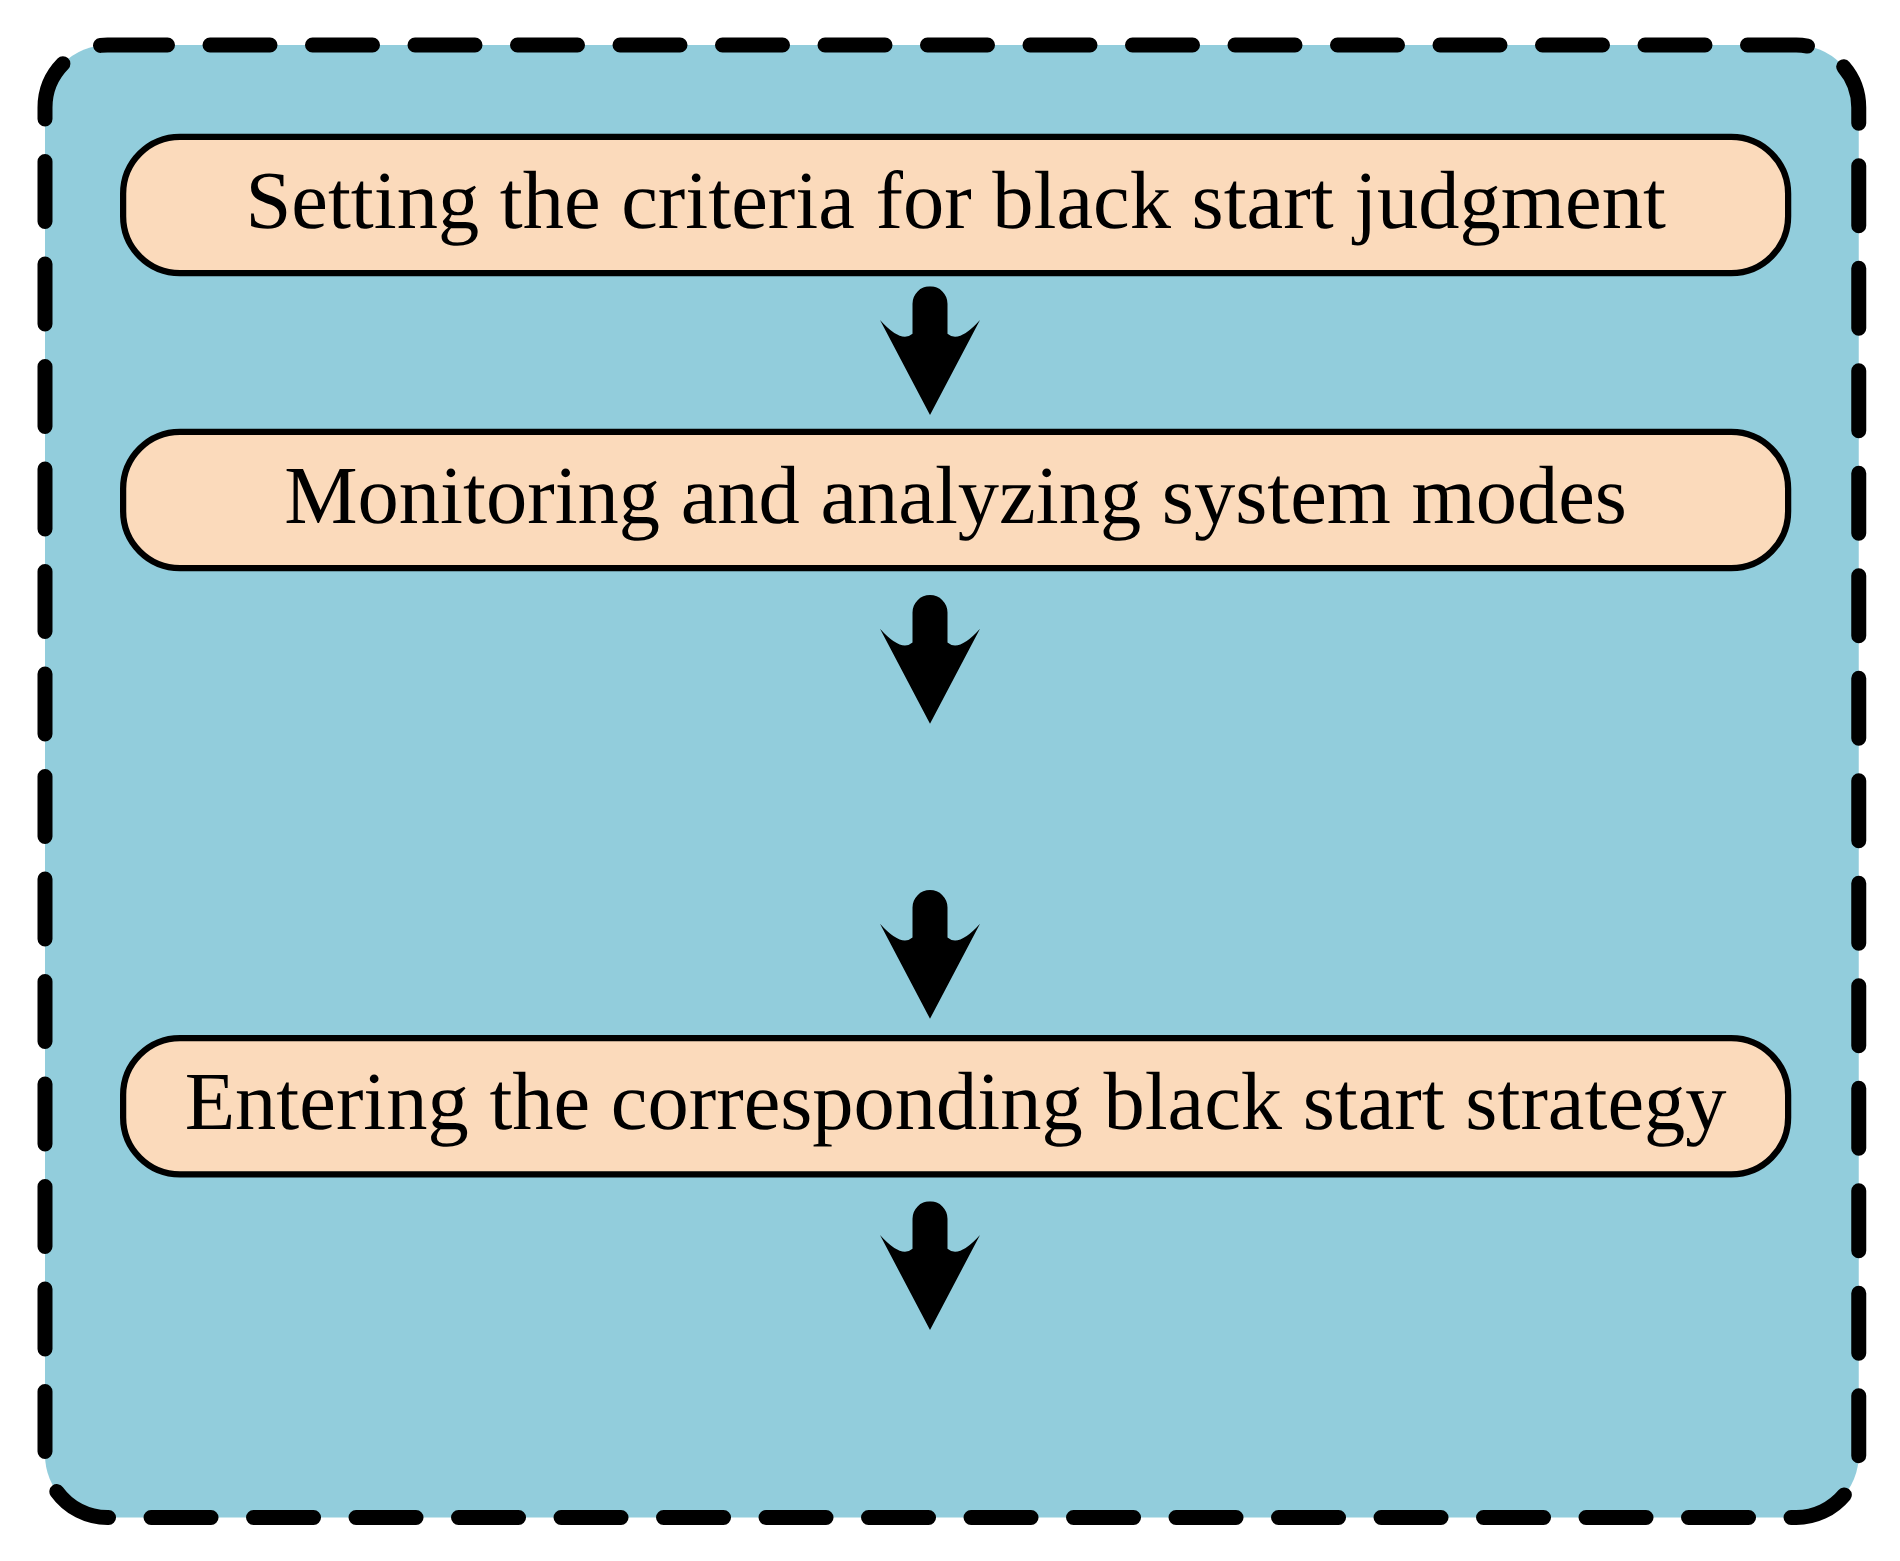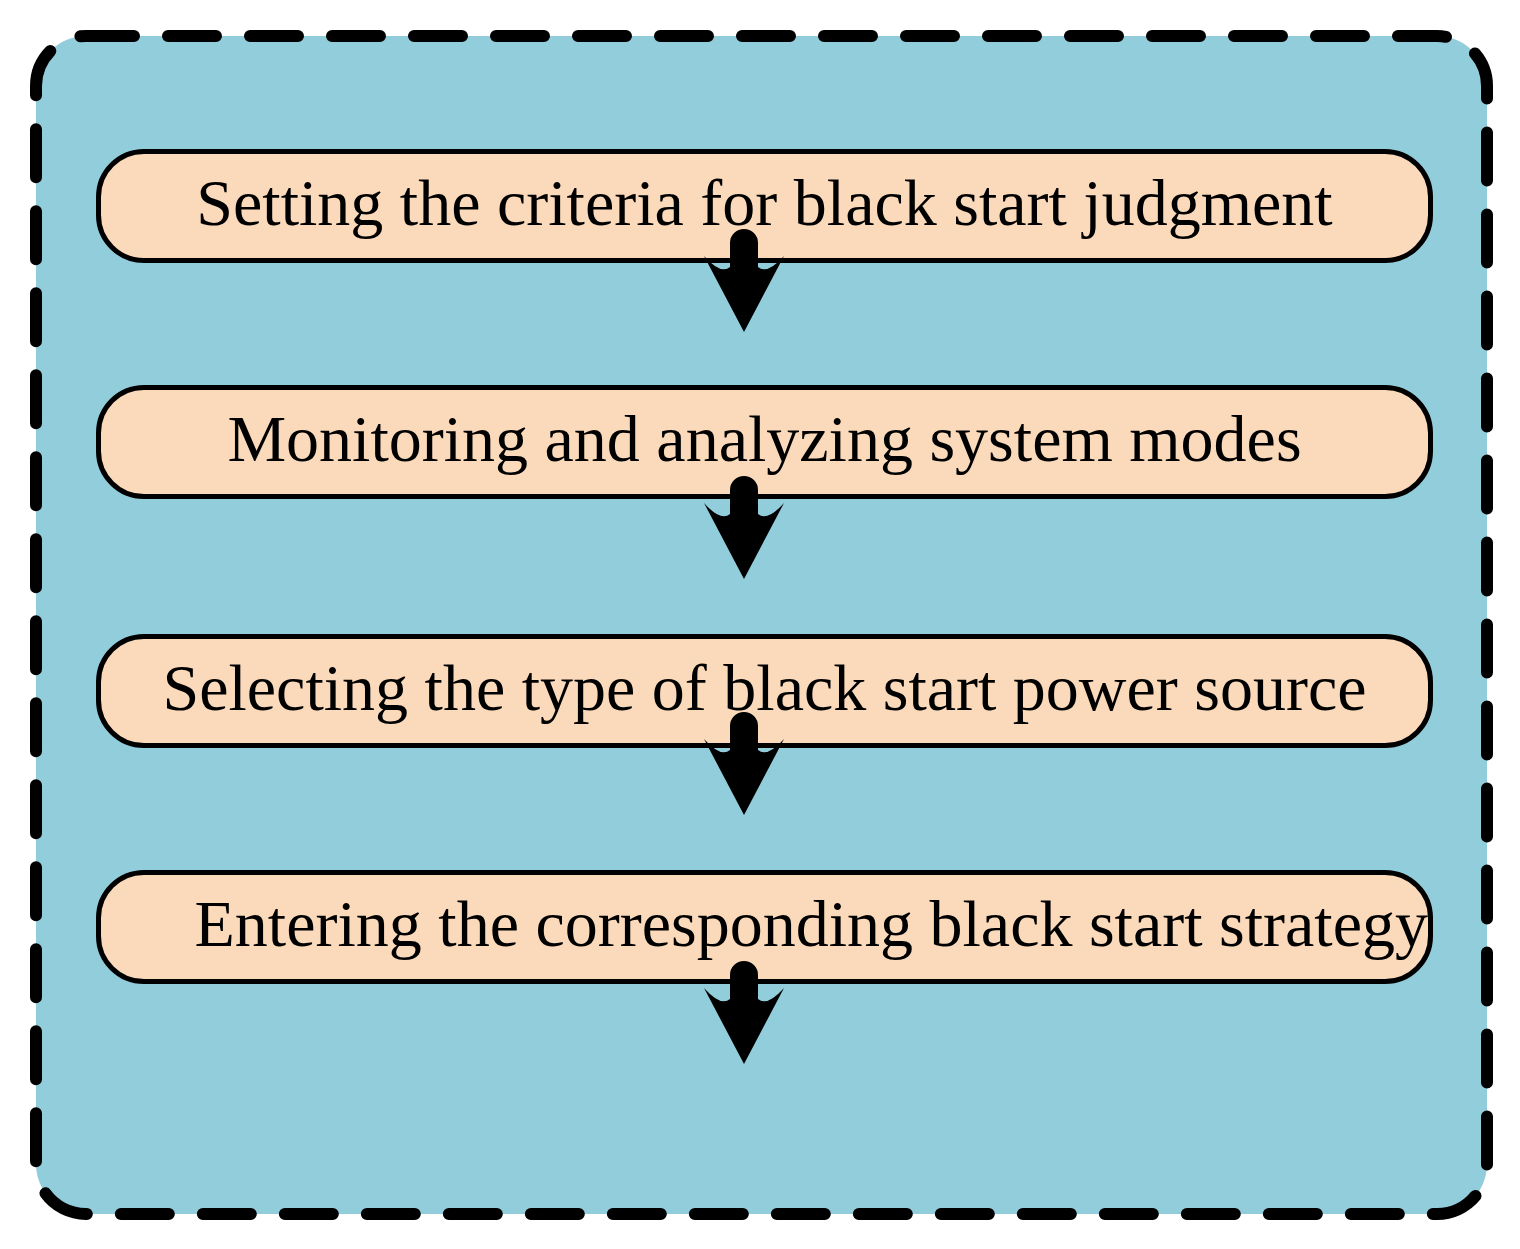--- a/index.html
+++ b/index.html
@@ -43,7 +43,6 @@
     display: flex;
     align-items: center;
     justify-content: center;
-    margin-top: 42px;
   }
   .step-label {
     font-size: 66px;

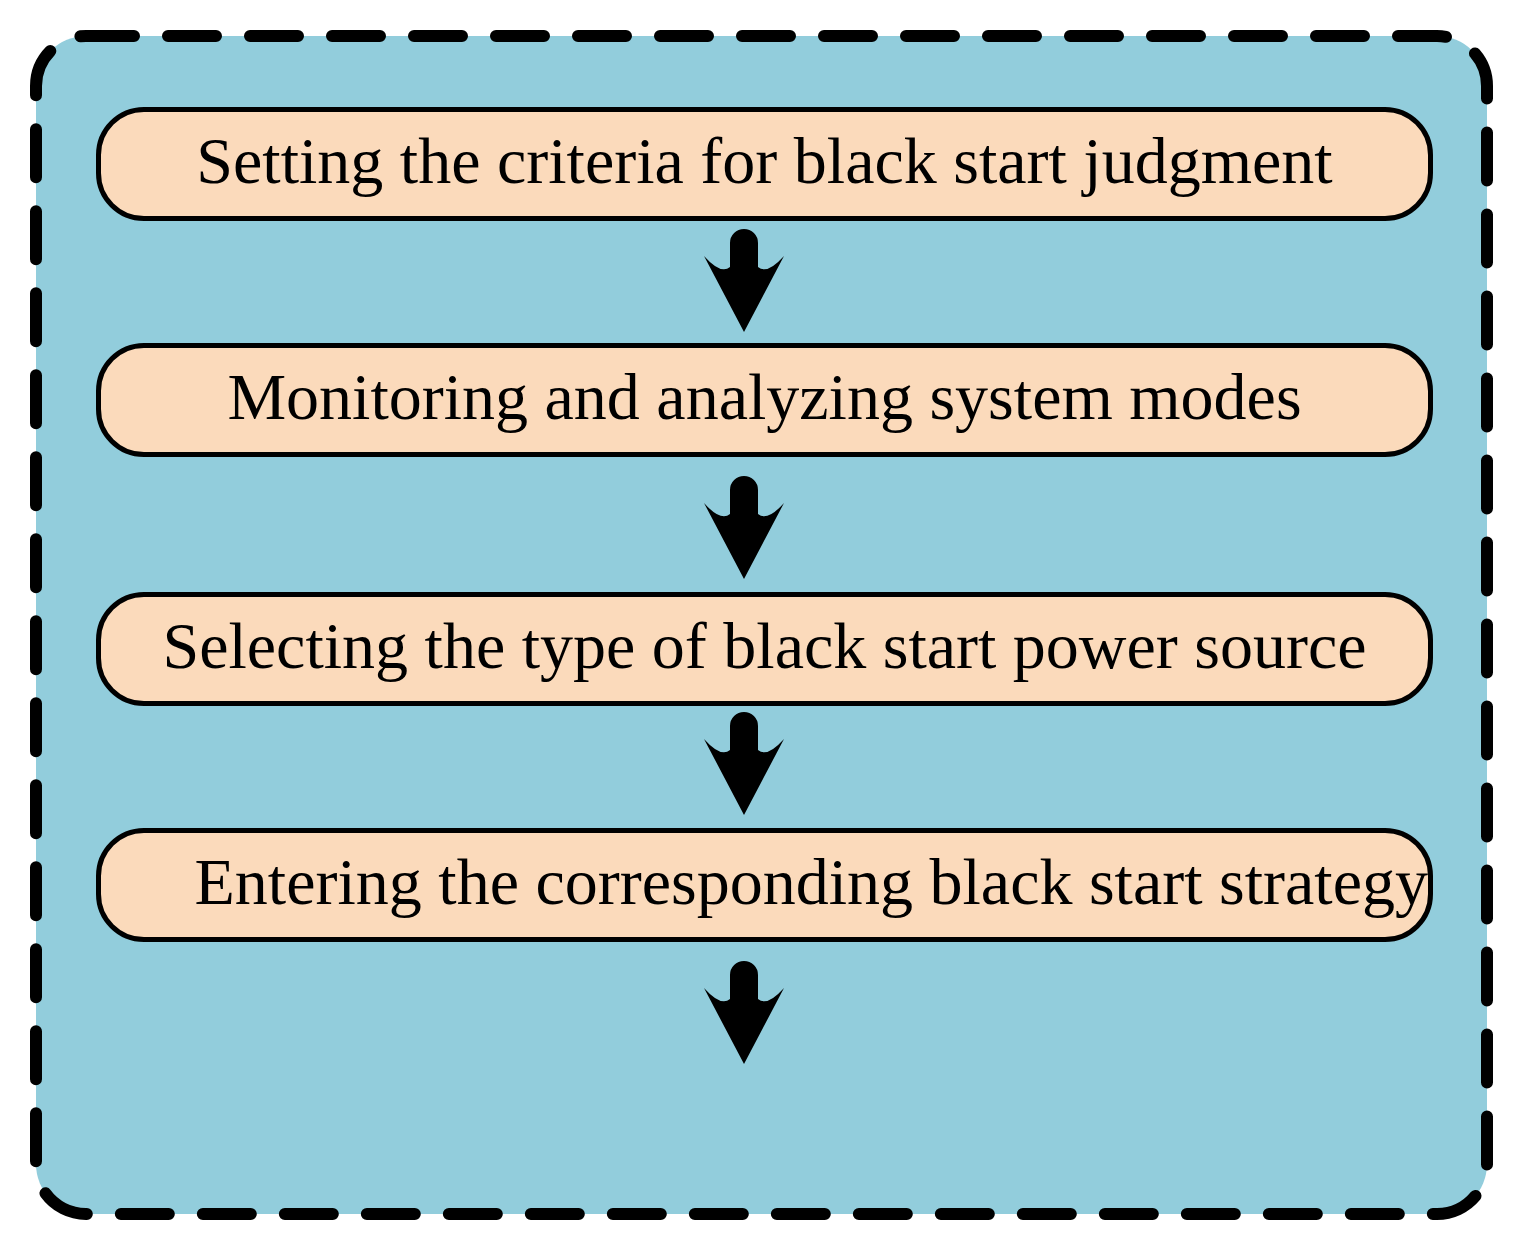--- a/index.html
+++ b/index.html
@@ -94,9 +94,6 @@
     <path d="M 28 14 A 14 14 0 0 1 56 14 L 56 38 Q 65 46 82 27 L 42 103 L 2 27 Q 19 46 28 38 Z"></path>
   </svg>
 
-  <div class="step-box t3">
-    <span class="step-label">Selecting the type of black start power source</span>
-  </div>
 
   <svg class="arrow a3" viewBox="0 0 84 105" aria-hidden="true">
     <path d="M 28 14 A 14 14 0 0 1 56 14 L 56 38 Q 65 46 82 27 L 42 103 L 2 27 Q 19 46 28 38 Z"></path>

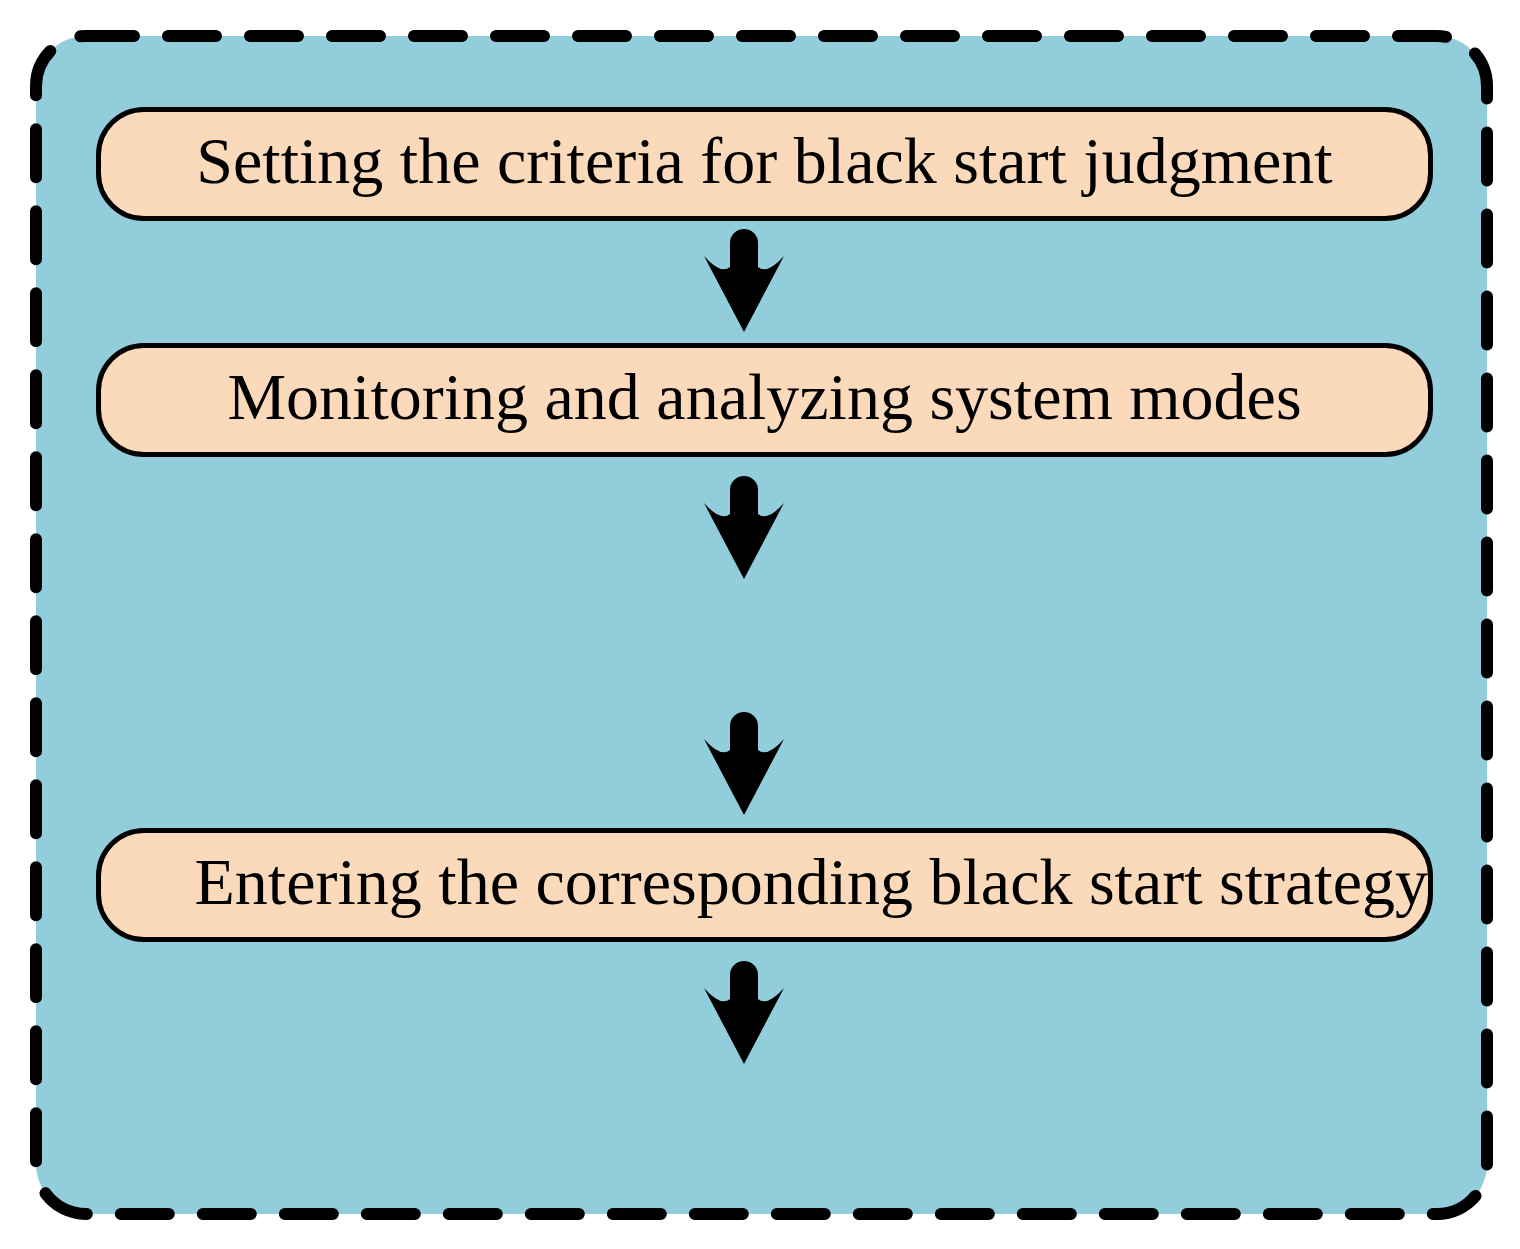--- a/index.html
+++ b/index.html
@@ -62,7 +62,7 @@
   .t1 { top: 107px; }
   .t2 { top: 343px; }
   .t3 { top: 592px; }
-  .t4 { top: 828px; justify-content: flex-end; }
+  .t4 { top: 828px; }
   .t5 { top: 1072px; }
   .a1 { top: 229px; }
   .a2 { top: 476px; }

